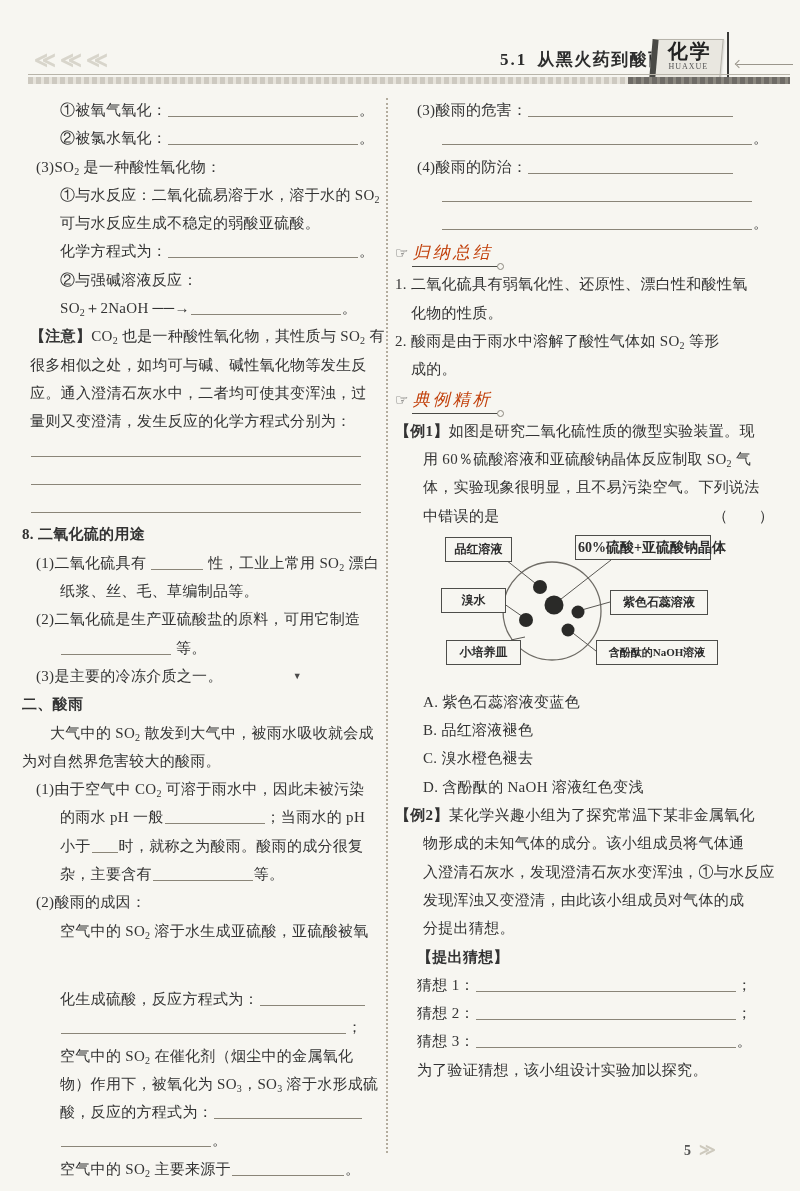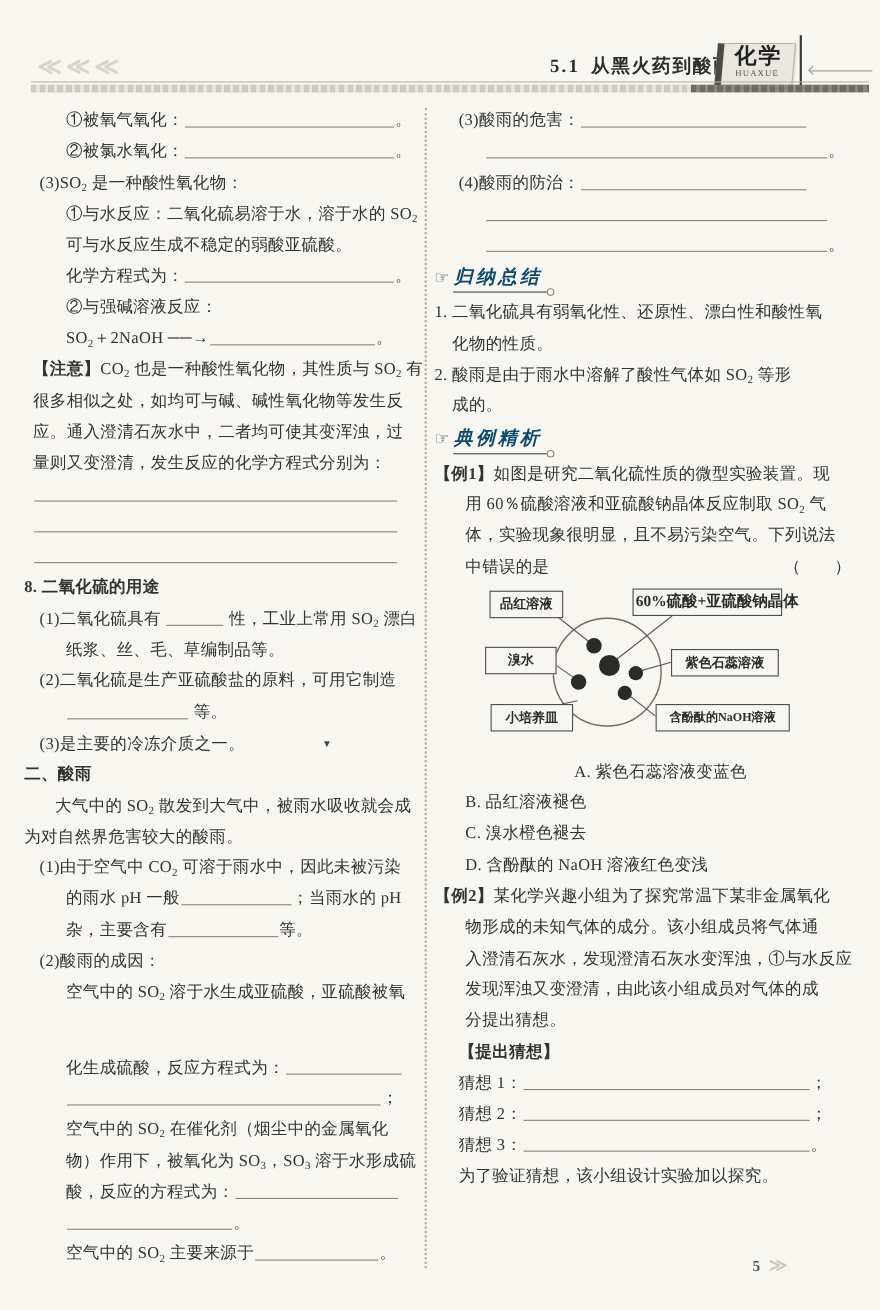--- a/index.html
+++ b/index.html
@@ -48,8 +48,8 @@
   
   .line.sec{height:30px;line-height:30px;margin:1px 0 2px 0;}
   .hand{font-size:15px;color:#444;margin-right:3px;}
-  .sec-t{display:inline-block;font-weight:bold;font-style:italic;font-size:17px;
-    letter-spacing:3px;color:#0c4a6e;border-bottom:1.5px solid #4a4a46;
+  .sec-t{display:inline-block;font-weight:normal;font-style:italic;font-size:17px;
+    letter-spacing:3px;color:#c2410c;border-bottom:1.5px solid #4a4a46;
     padding:0 4px 1px 1px;position:relative;line-height:24px;}
   .sec-t::after{content:'';position:absolute;right:-7px;bottom:-4px;width:5px;height:5px;
     border:1px solid #8c887e;border-radius:50%;background:#f7f6f1;}

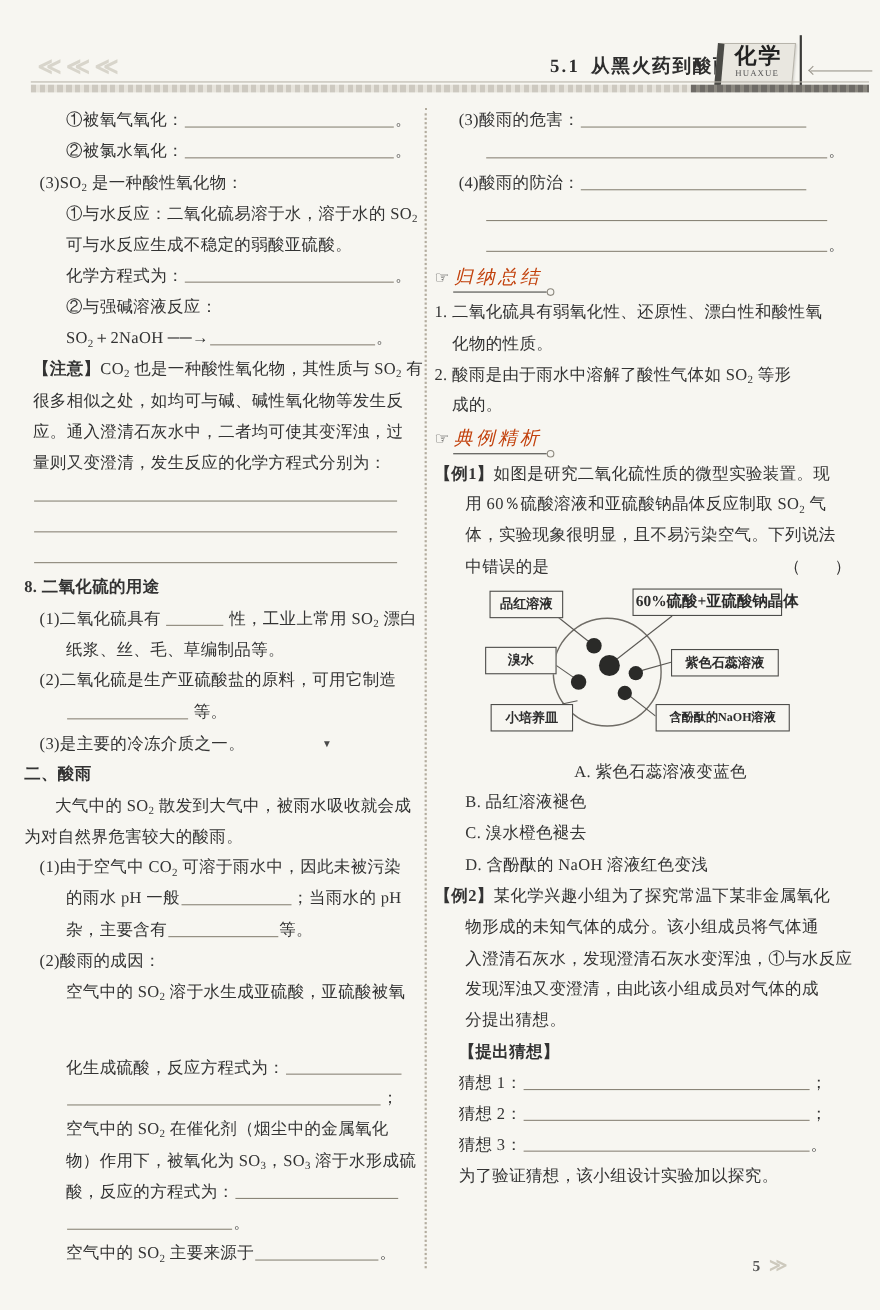--- a/index.html
+++ b/index.html
@@ -170,7 +170,7 @@
       </div>
 
       <div id="right-lines-bottom">
-          <div class="line" style="padding-left: 28px; text-align: center;">A. 紫色石蕊溶液变蓝色</div>
+          <div class="line" style="padding-left: 28px;">A. 紫色石蕊溶液变蓝色</div>
           <div class="line" style="padding-left: 28px;">B. 品红溶液褪色</div>
           <div class="line" style="padding-left: 28px;">C. 溴水橙色褪去</div>
           <div class="line" style="padding-left: 28px;">D. 含酚酞的 NaOH 溶液红色变浅</div>

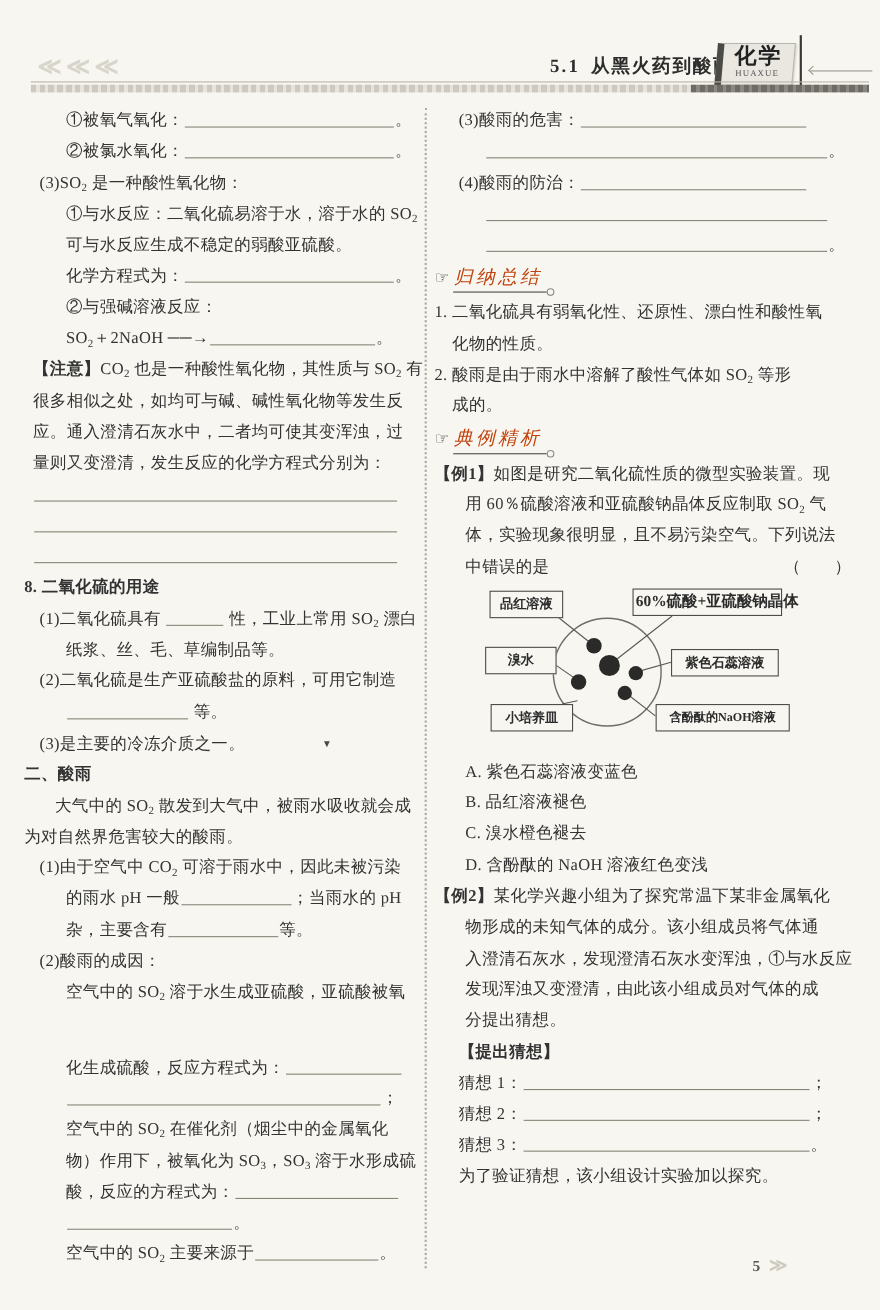--- a/index.html
+++ b/index.html
@@ -115,6 +115,7 @@
         <div class="line">为对自然界危害较大的酸雨。</div>
         <div class="line" style="padding-left: 14px;">(1)由于空气中 CO<sub>2</sub> 可溶于雨水中，因此未被污染</div>
         <div class="line" style="padding-left: 38px;">的雨水 pH 一般<span class="blank" style="width:100px"></span>；当雨水的 pH</div>
+        <div class="line" style="padding-left: 38px;">小于<span class="blank" style="width:26px"></span>时，就称之为酸雨。酸雨的成分很复</div>
         <div class="line" style="padding-left: 38px;">杂，主要含有<span class="blank" style="width:100px"></span>等。</div>
         <div class="line" style="padding-left: 14px;">(2)酸雨的成因：</div>
         <div class="line" style="padding-left: 38px;">空气中的 SO<sub>2</sub> 溶于水生成亚硫酸，亚硫酸被氧</div>

